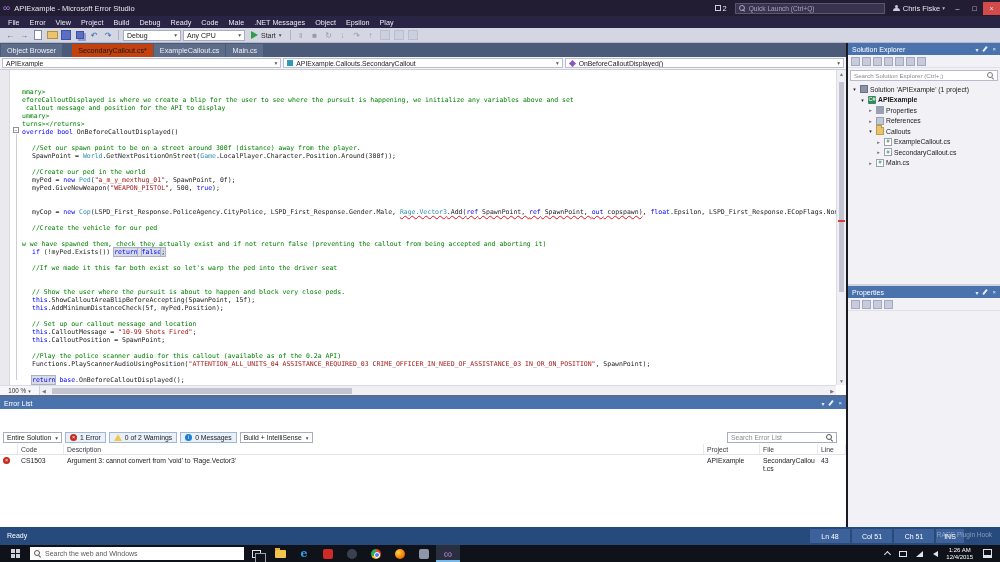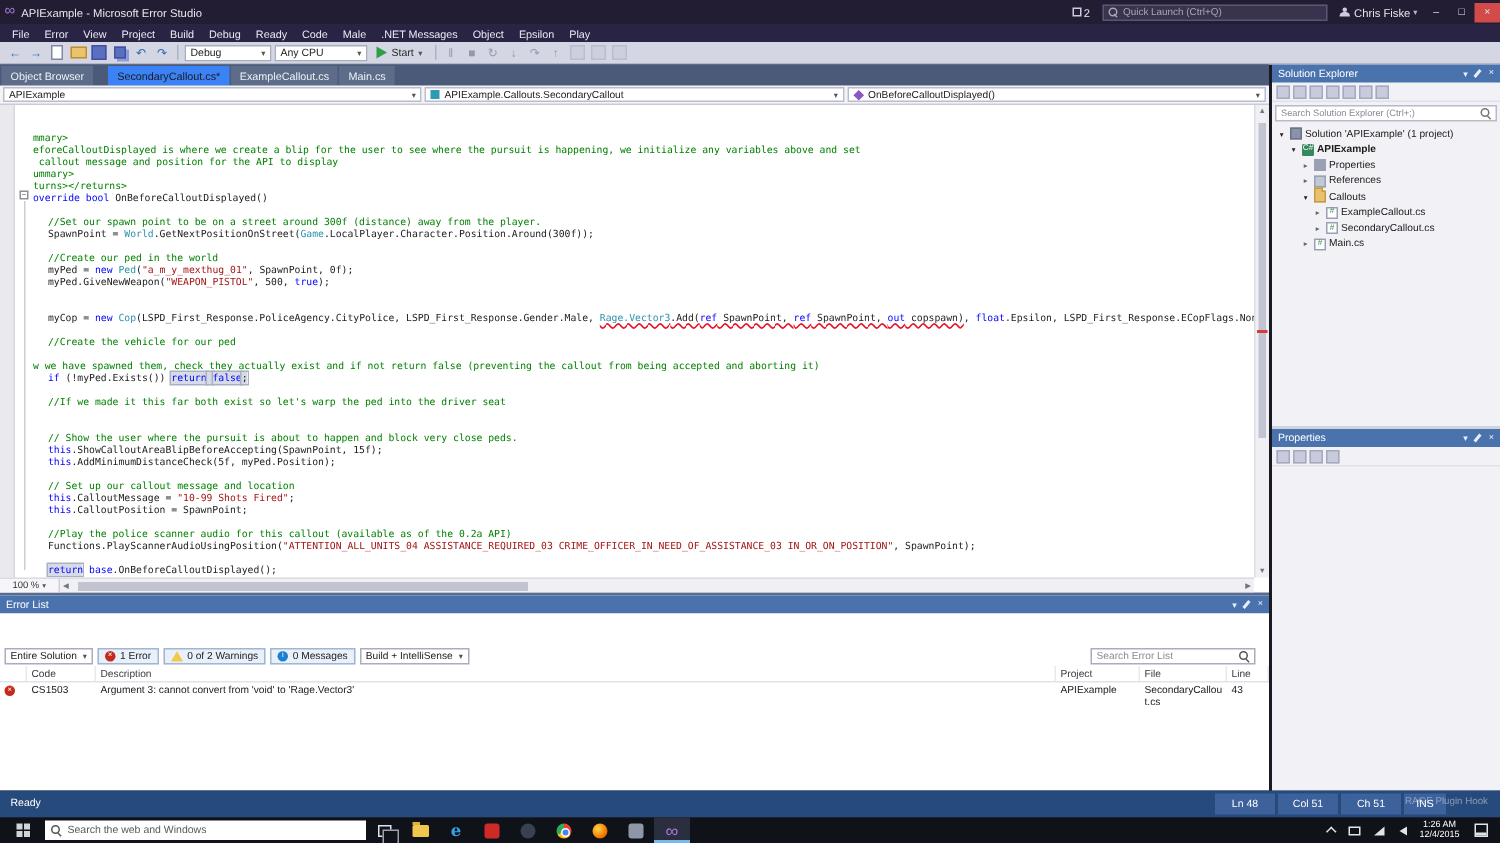--- a/index.html
+++ b/index.html
@@ -50,7 +50,7 @@
   
   #tabstrip{position:absolute;left:0;top:0;width:100%;height:14px;background:#4a5a78;display:flex;align-items:flex-end;padding-left:1px;}
   .tab{height:13px;display:flex;align-items:center;padding:0 6px;font-size:7.2px;background:#5d6c88;color:#eef1f7;margin-right:1px;white-space:nowrap;}
-  .tab.active{background:#3b82f6;color:#1b1b1b;}
+  .tab.active{background:#c2410c;color:#1b1b1b;}
   .tab.first{margin-right:10px;}
 
   

